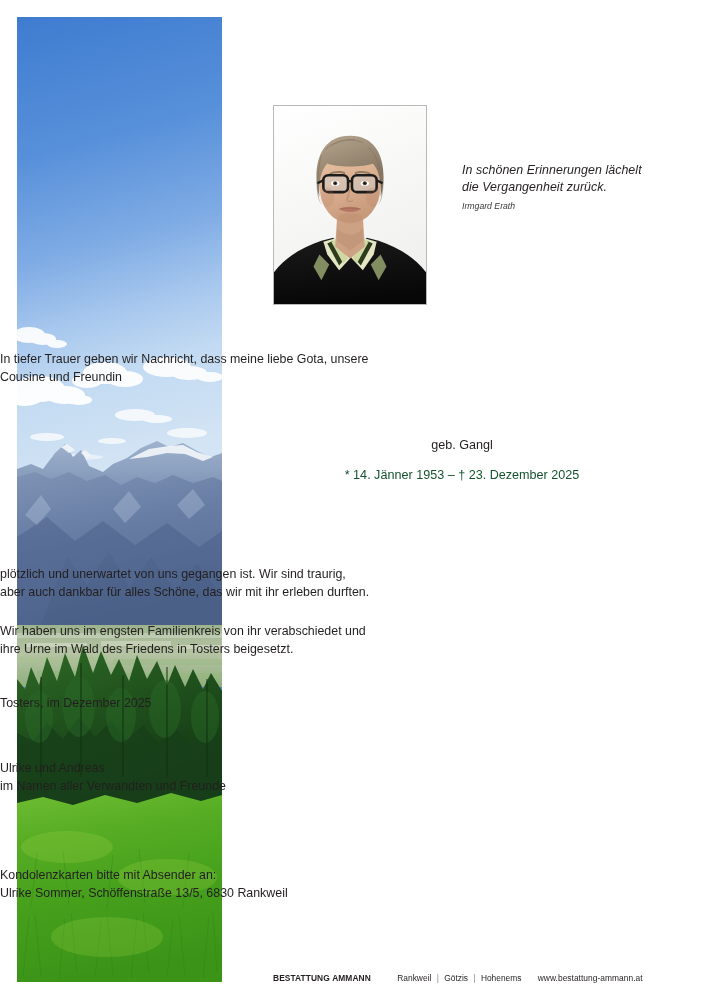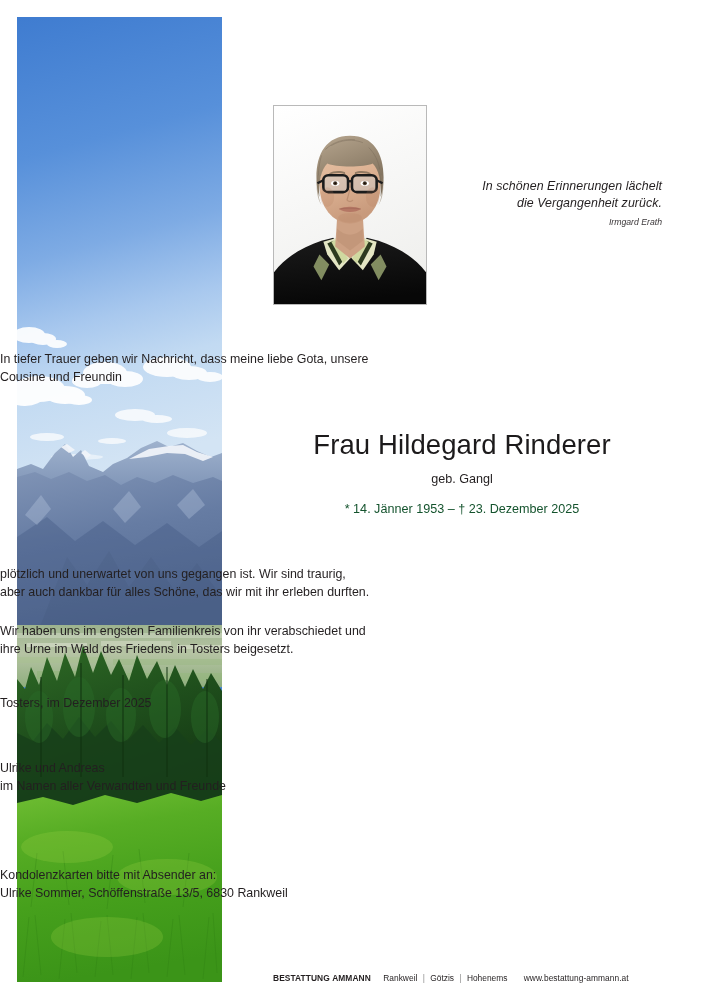--- a/index.html
+++ b/index.html
@@ -47,9 +47,8 @@
   .quote {
     position: absolute;
     left: 462px;
-    top: 178px;
+    top: 162px;
     width: 200px;
-    text-align: right;
   }
   .quote-line {
     font-style: italic;

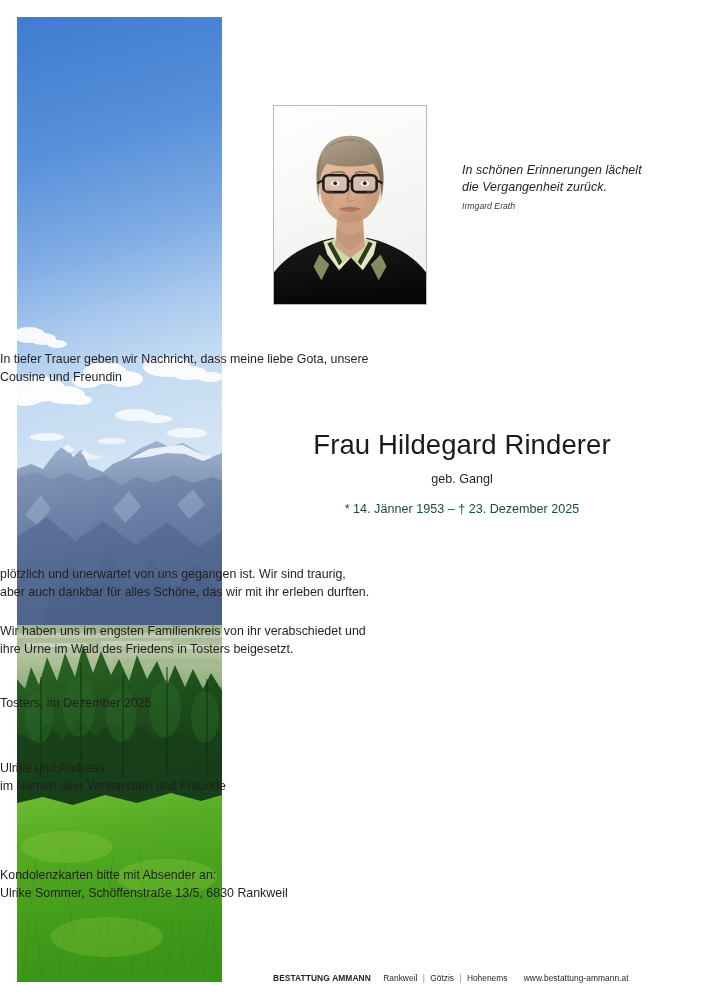--- a/index.html
+++ b/index.html
@@ -404,7 +404,6 @@
 </div>
 
 <div class="name-block">
-  <div class="name">Frau Hildegard Rinderer</div>
   <div class="maiden">geb. Gangl</div>
   <div class="dates">* 14. Jänner 1953  –  † 23. Dezember 2025</div>
 </div>

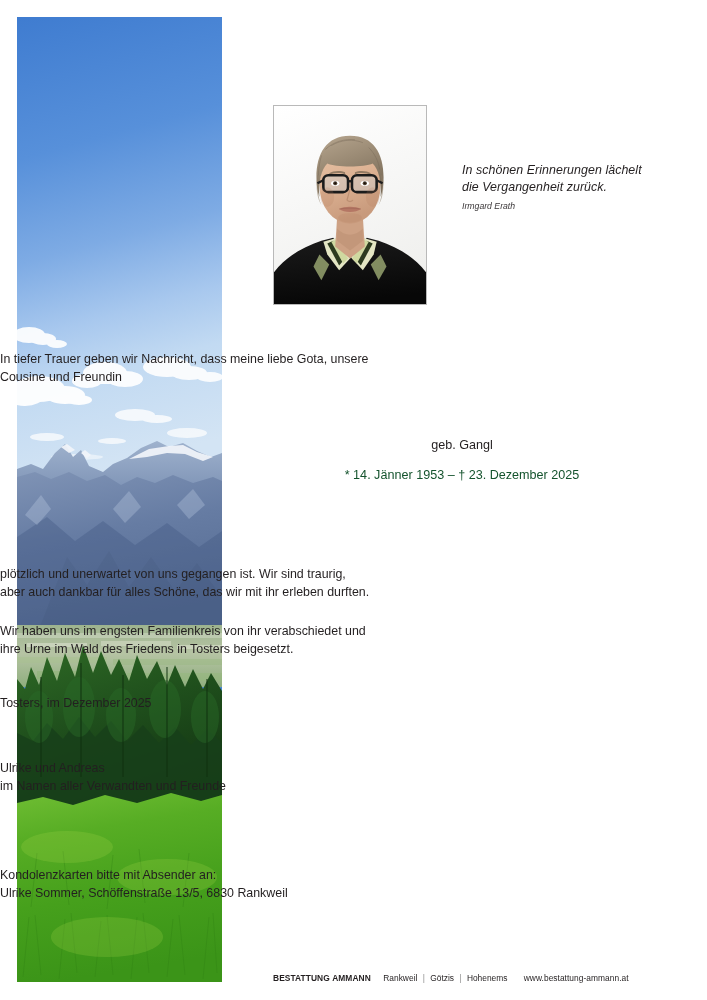--- a/index.html
+++ b/index.html
@@ -124,7 +124,7 @@
   }
   .footer .brand-light { font-weight: 600; letter-spacing: .01em; }
   .footer .brand-bold  { font-weight: 800; letter-spacing: .01em; }
-  .footer .towns { margin-left: 10px; letter-spacing: .005em; }
+  .footer .towns { margin-left: 24px; letter-spacing: .005em; }
   .footer .sep {
     display: inline-block;
     margin: 0 3px;

